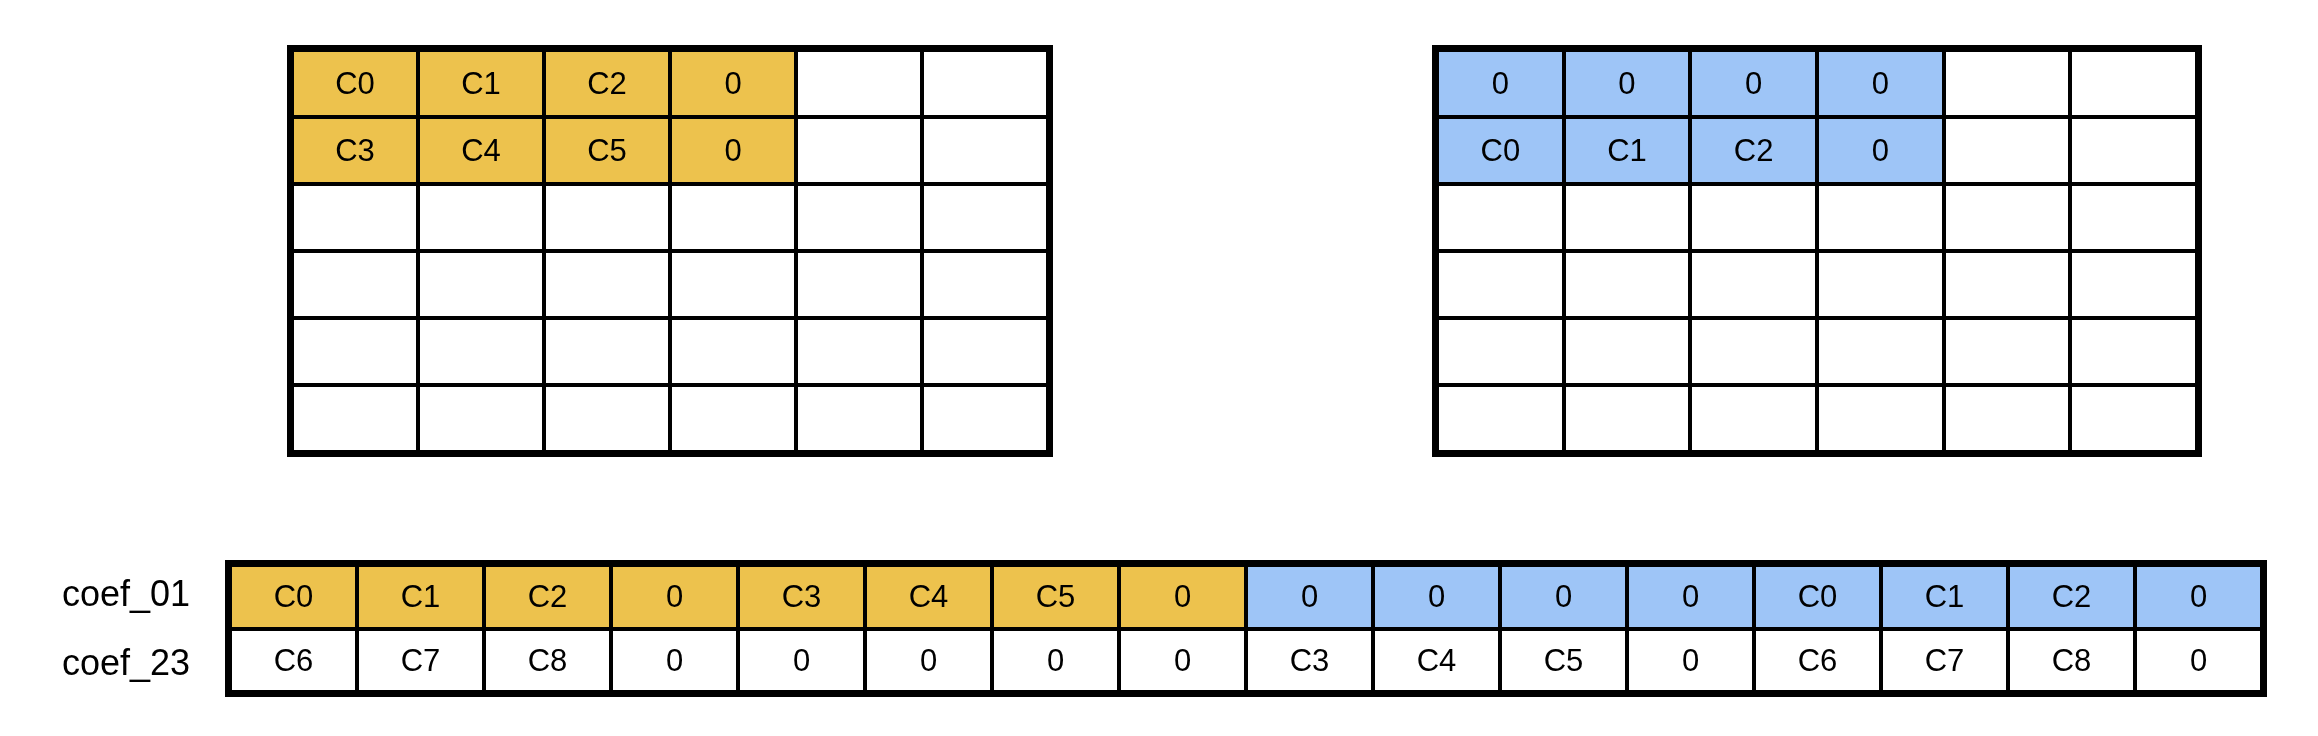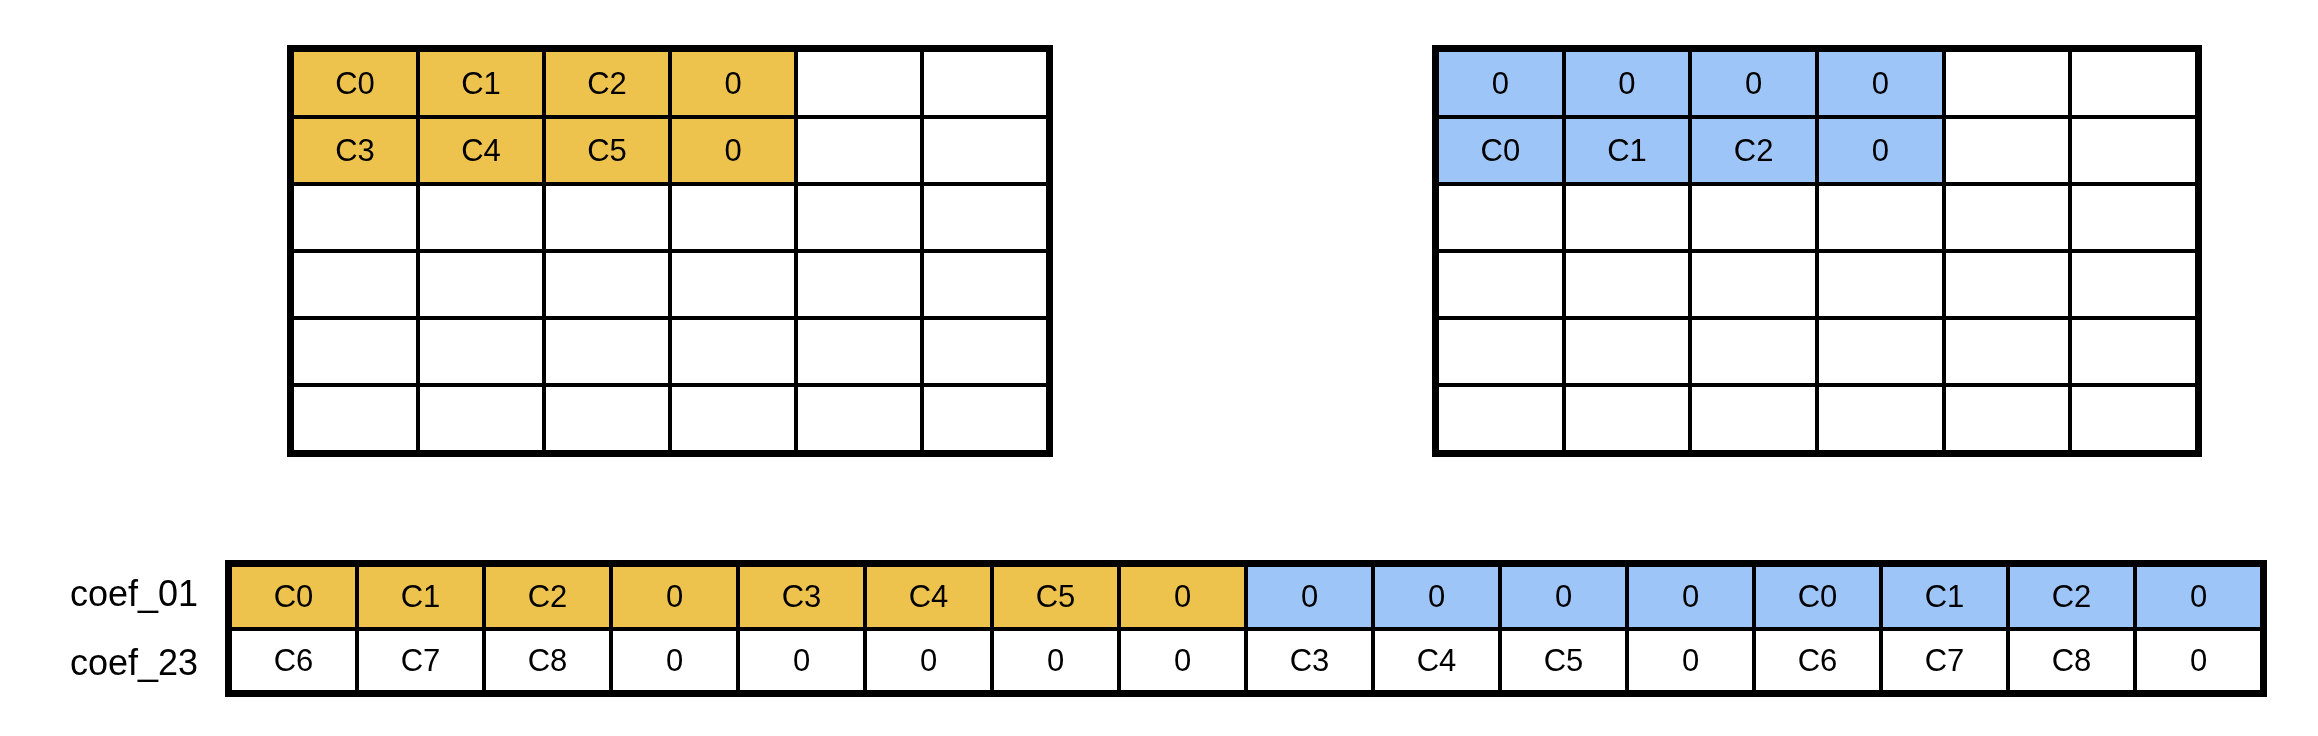--- a/index.html
+++ b/index.html
@@ -50,7 +50,7 @@
   .f-none   { background: #ffffff; }
   .labels {
     position: absolute;
-    left: 26px;
+    left: 18px;
     top: 560px;
     width: 172px;
     height: 137px;

